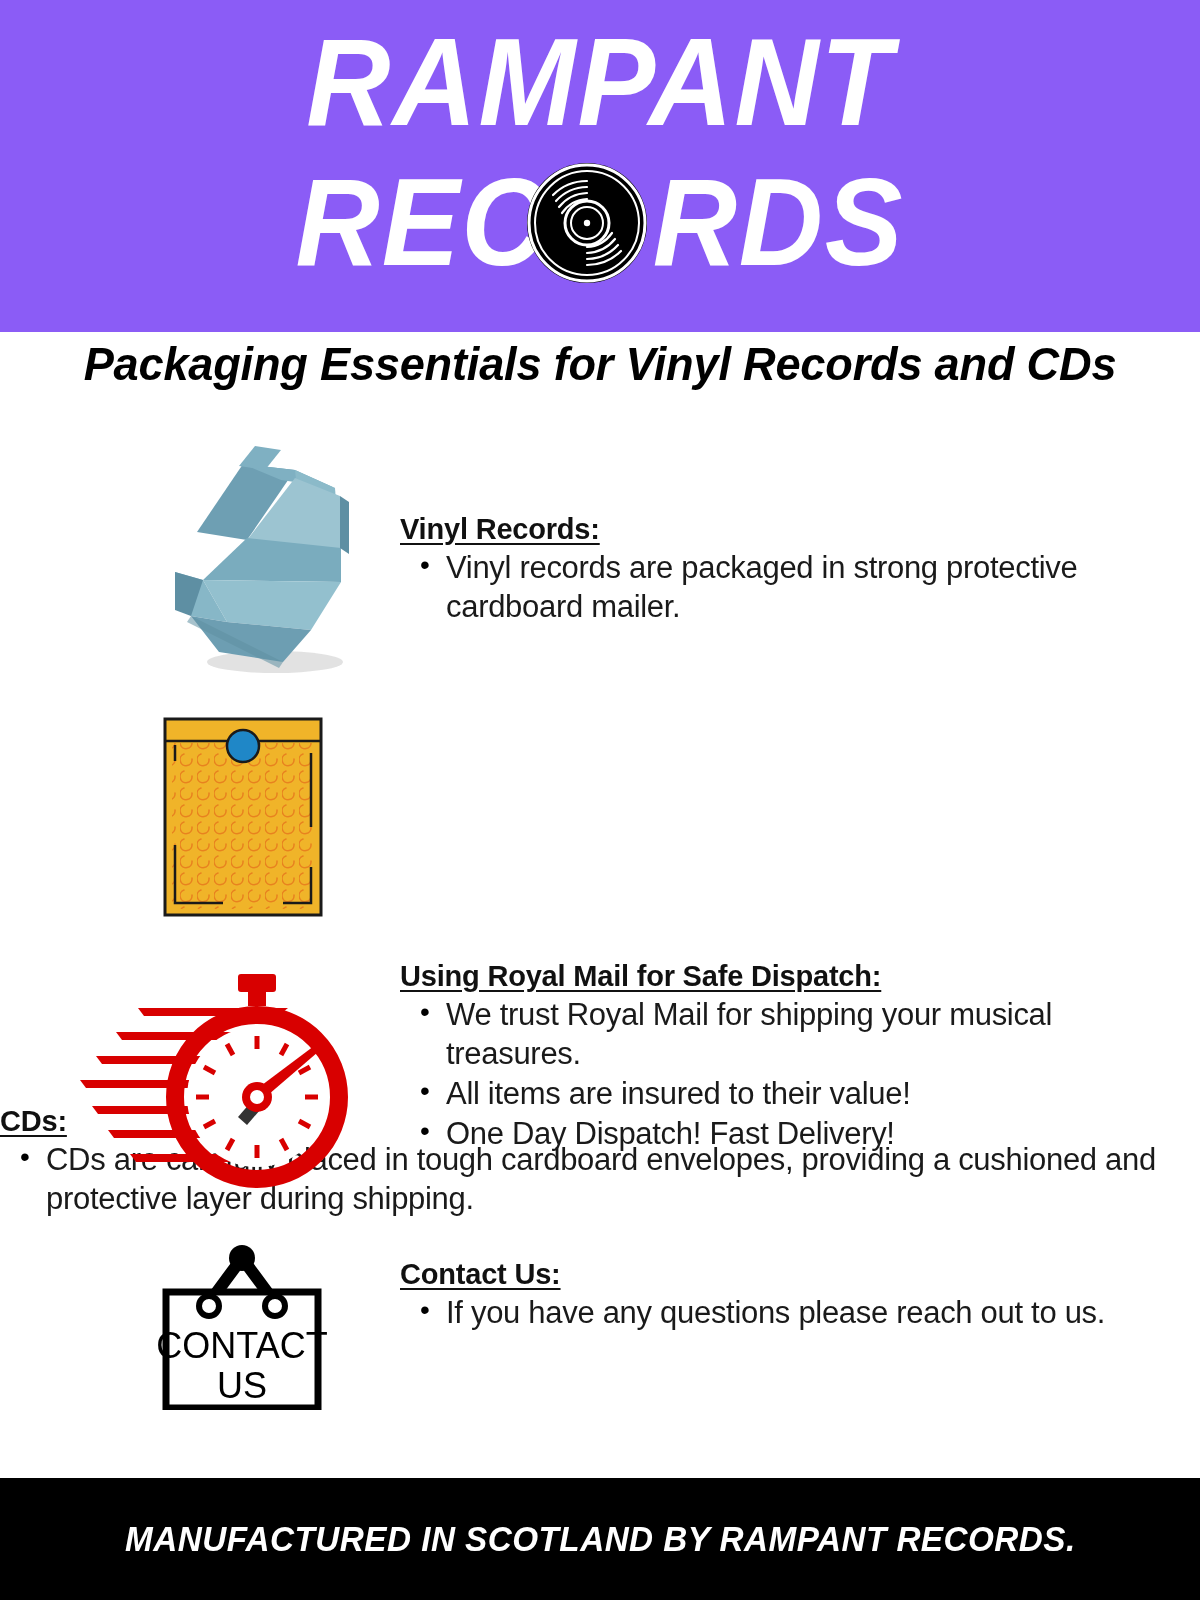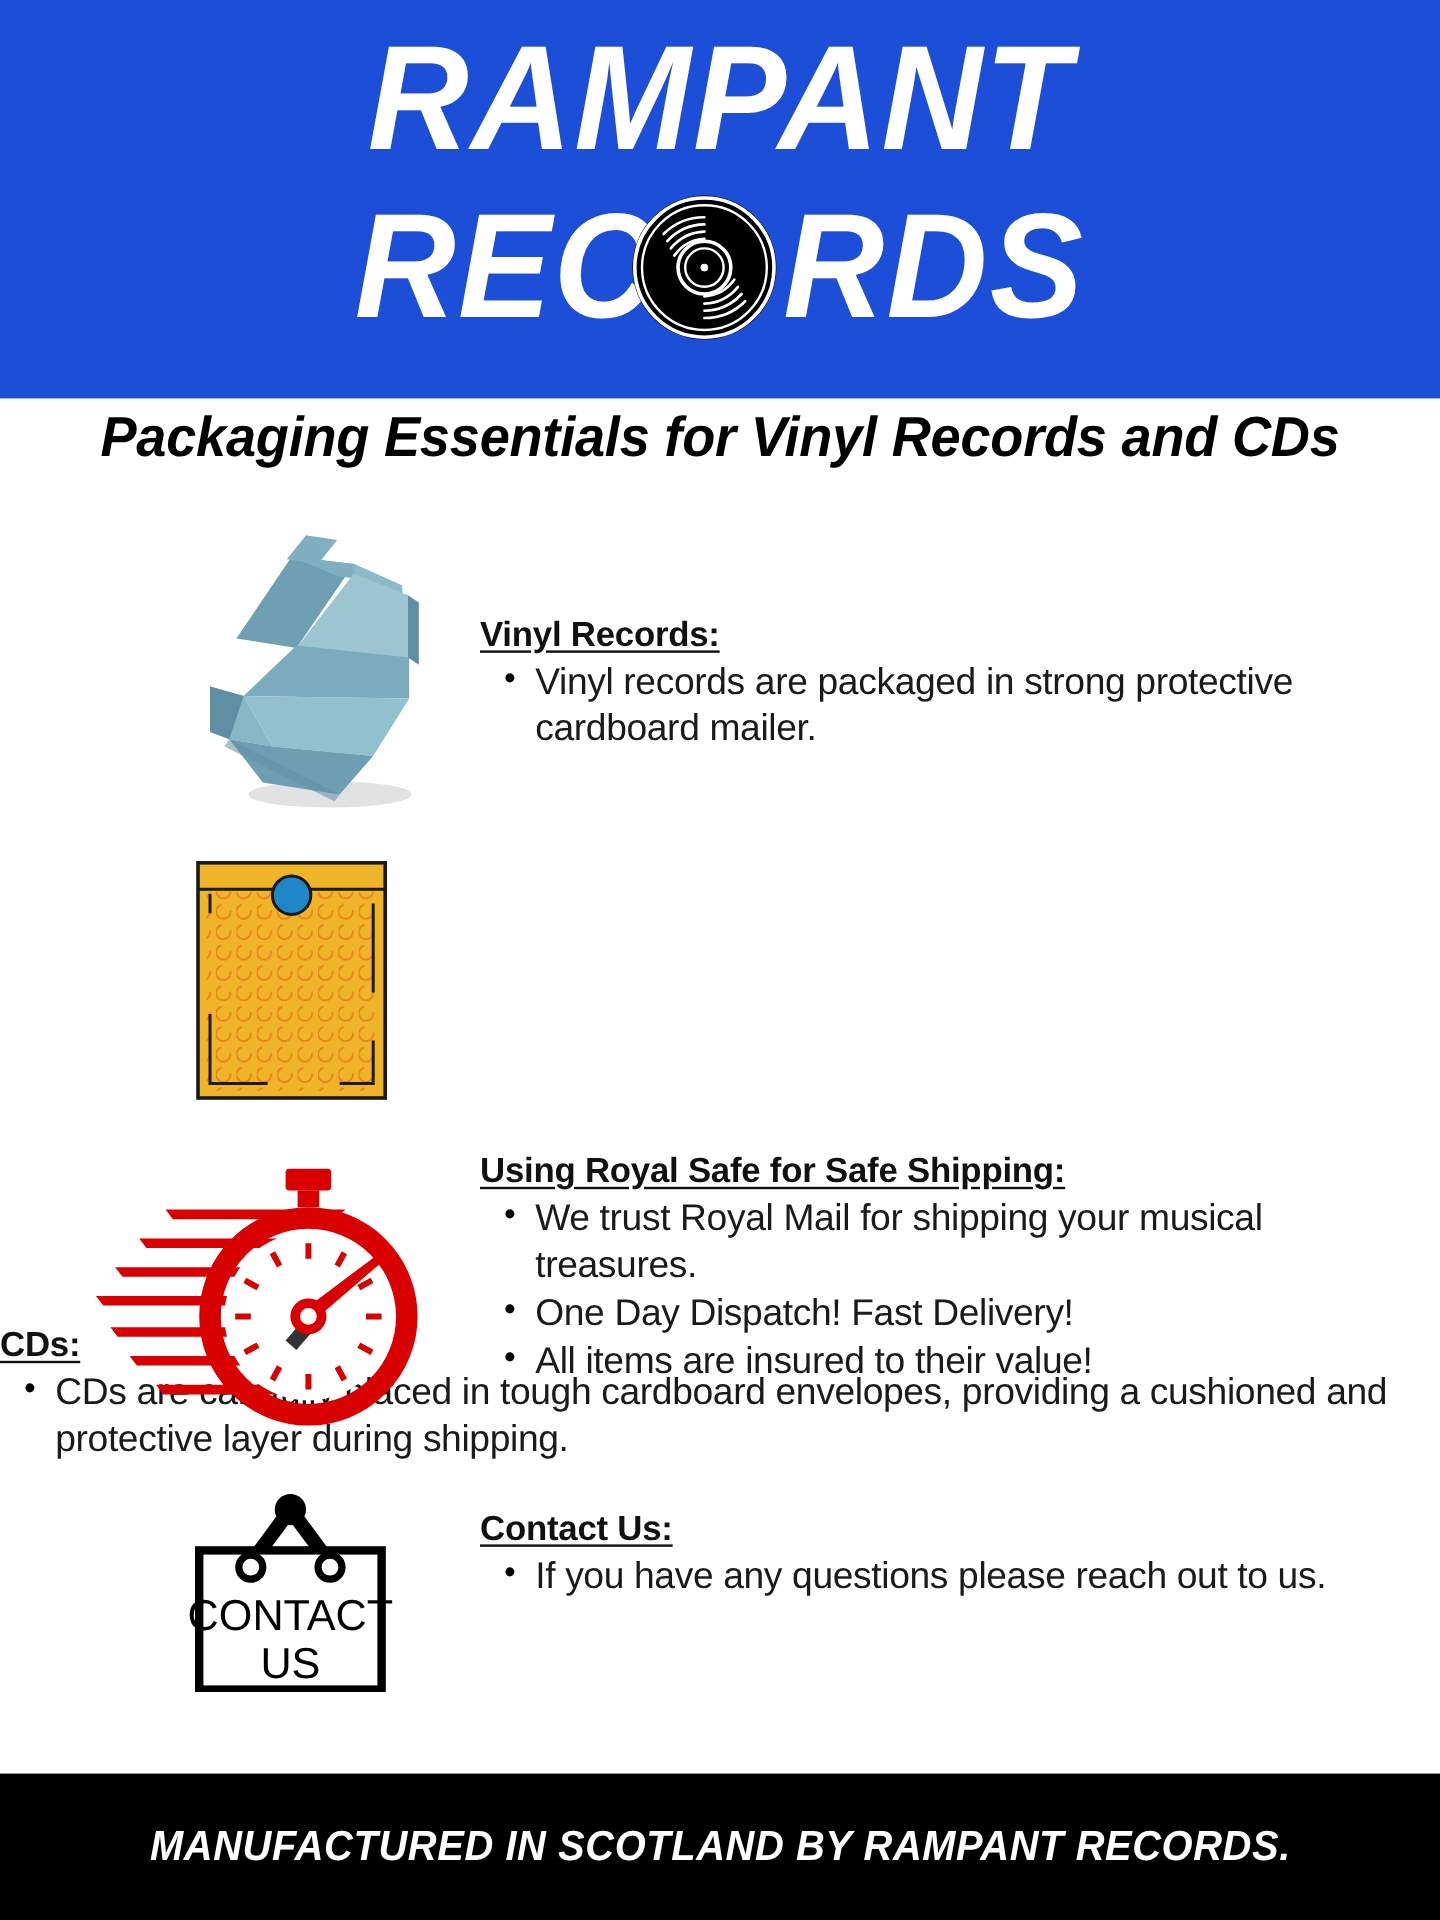--- a/index.html
+++ b/index.html
@@ -21,7 +21,7 @@
     left: 0; top: 0;
     width: 1200px;
     height: 332px;
-    background: #1d4ed8;
+    background: #8b5cf6;
     overflow: hidden;
   }
   .logo-line {

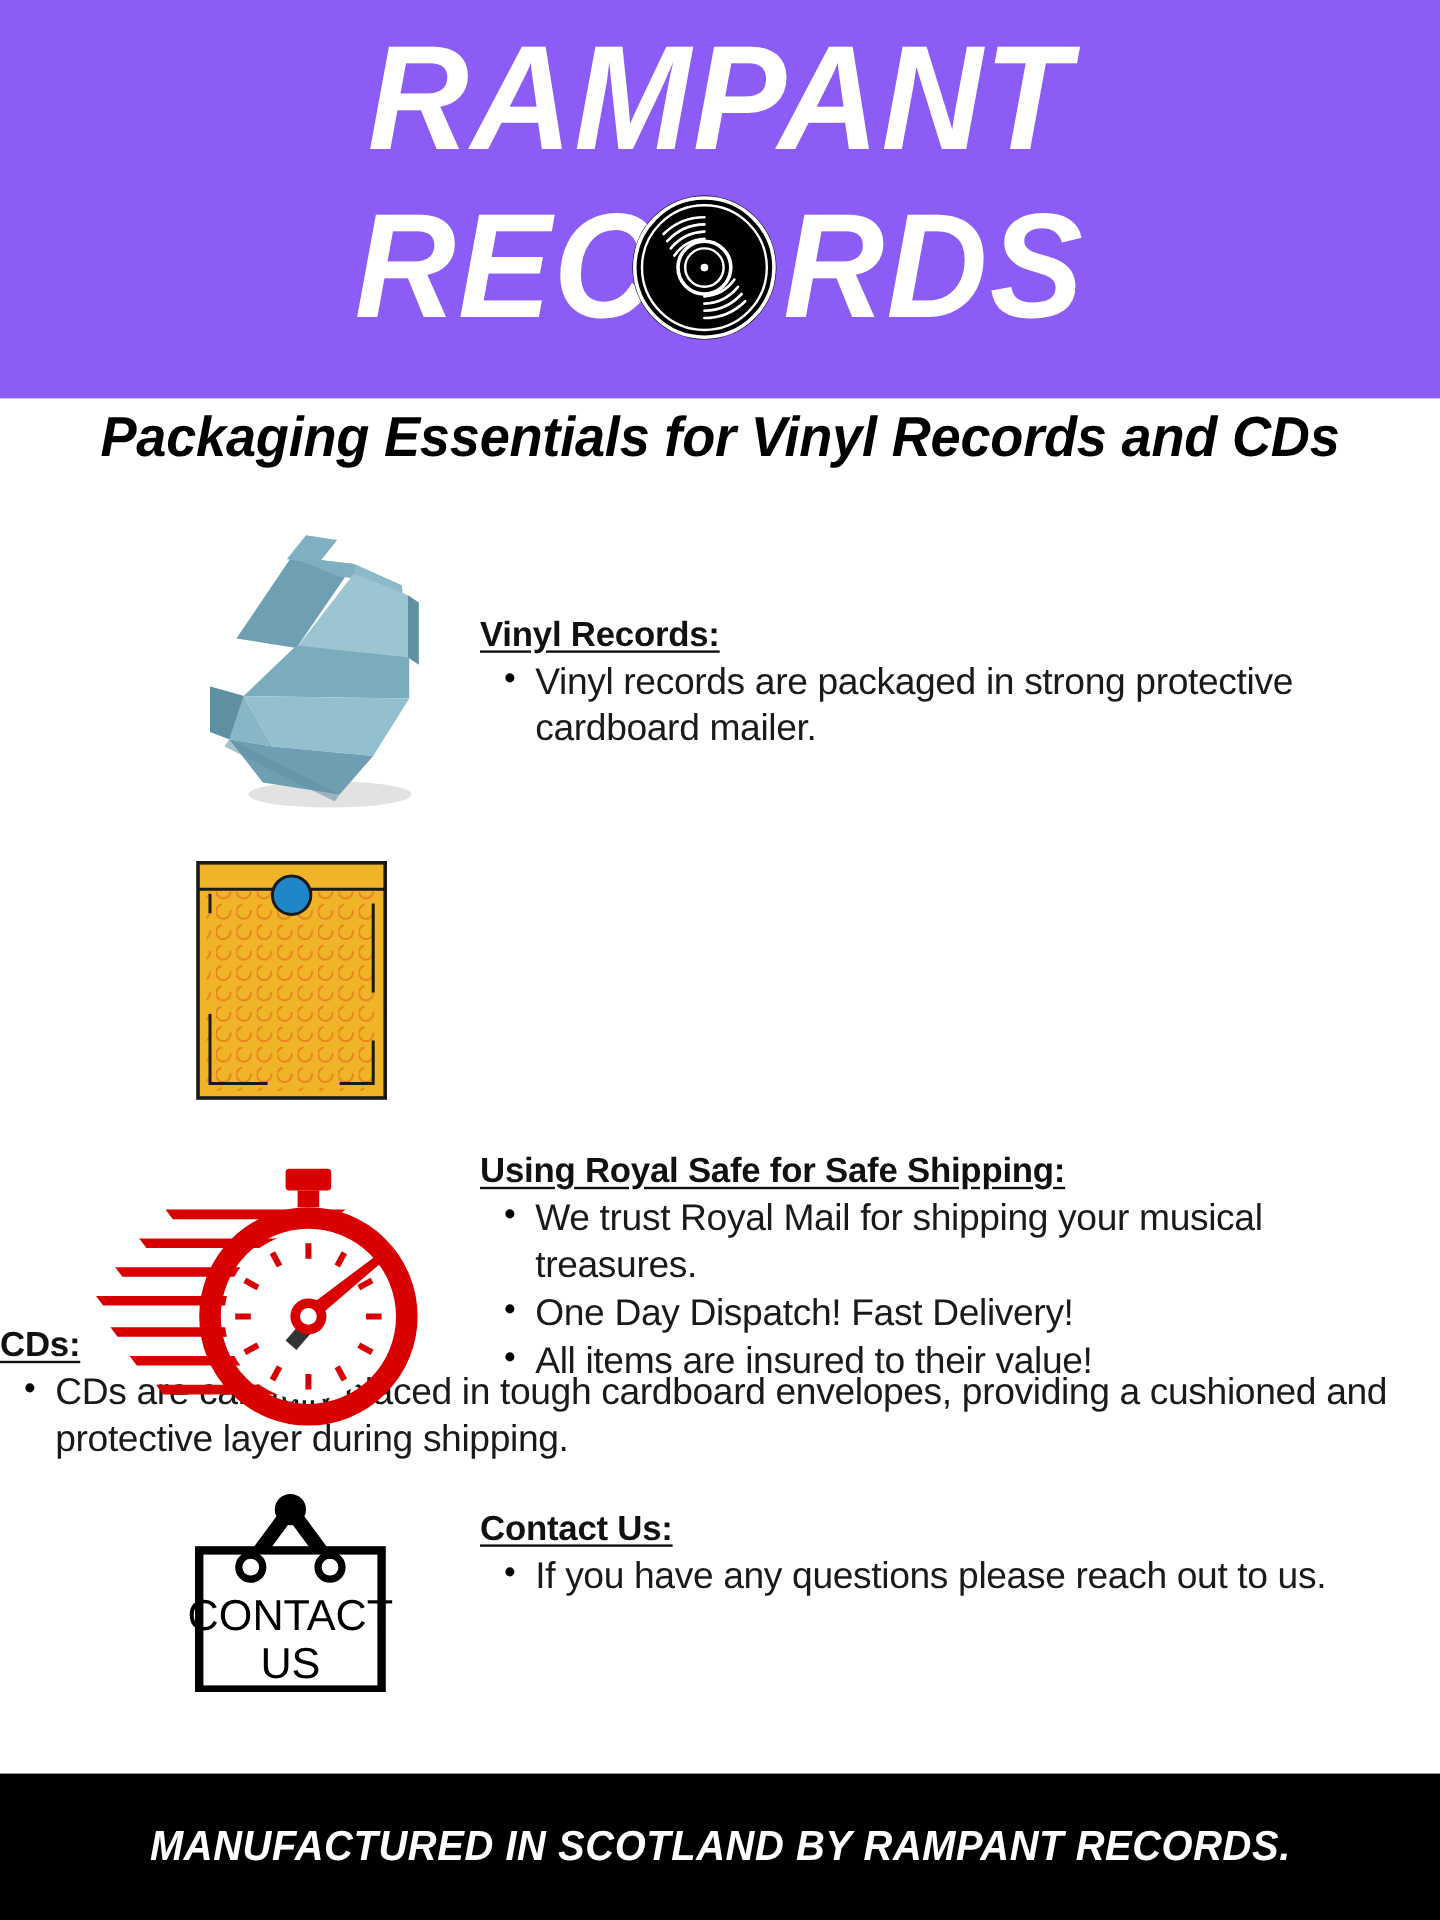--- a/index.html
+++ b/index.html
@@ -352,7 +352,7 @@
     </svg>
   </div>
   <div class="text-col">
-    <div class="sec-heading">Using Royal Safe for Safe Shipping:</div>
+    <div class="sec-heading">Using Royal Mail for Safe Dispatch:</div>
     <ul class="bullets">
       <li>We trust Royal Mail for shipping your musical treasures.</li>
       <li>One Day Dispatch! Fast Delivery!</li>

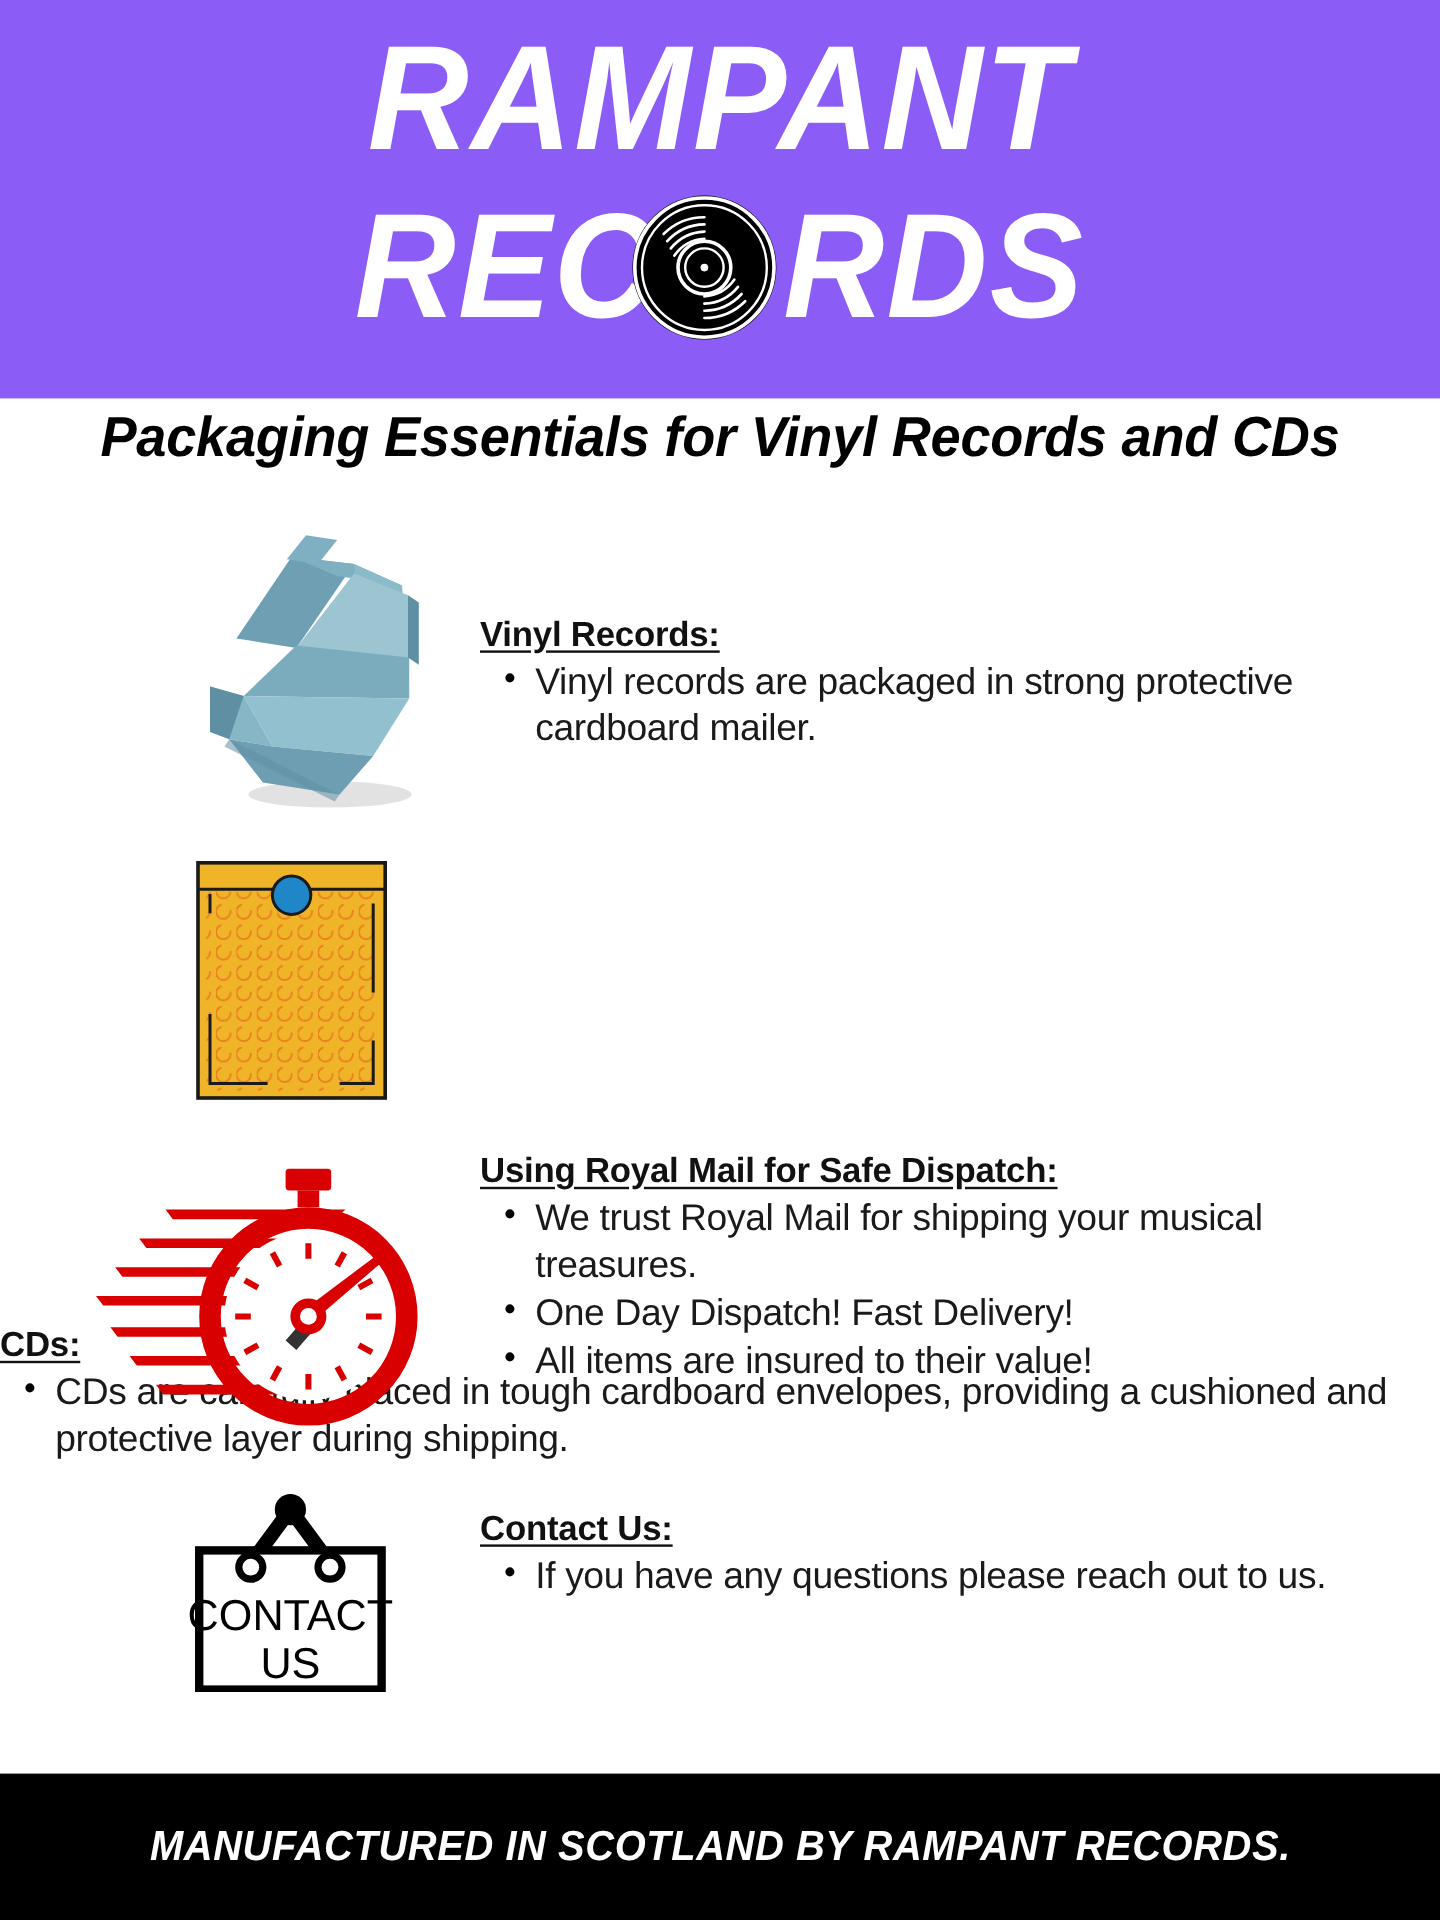--- a/index.html
+++ b/index.html
@@ -355,8 +355,8 @@
     <div class="sec-heading">Using Royal Mail for Safe Dispatch:</div>
     <ul class="bullets">
       <li>We trust Royal Mail for shipping your musical treasures.</li>
+      <li>All items are insured to their value!</li>
       <li>One Day Dispatch! Fast Delivery!</li>
-      <li>All items are insured to their value!</li>
     </ul>
   </div>
 </div>

